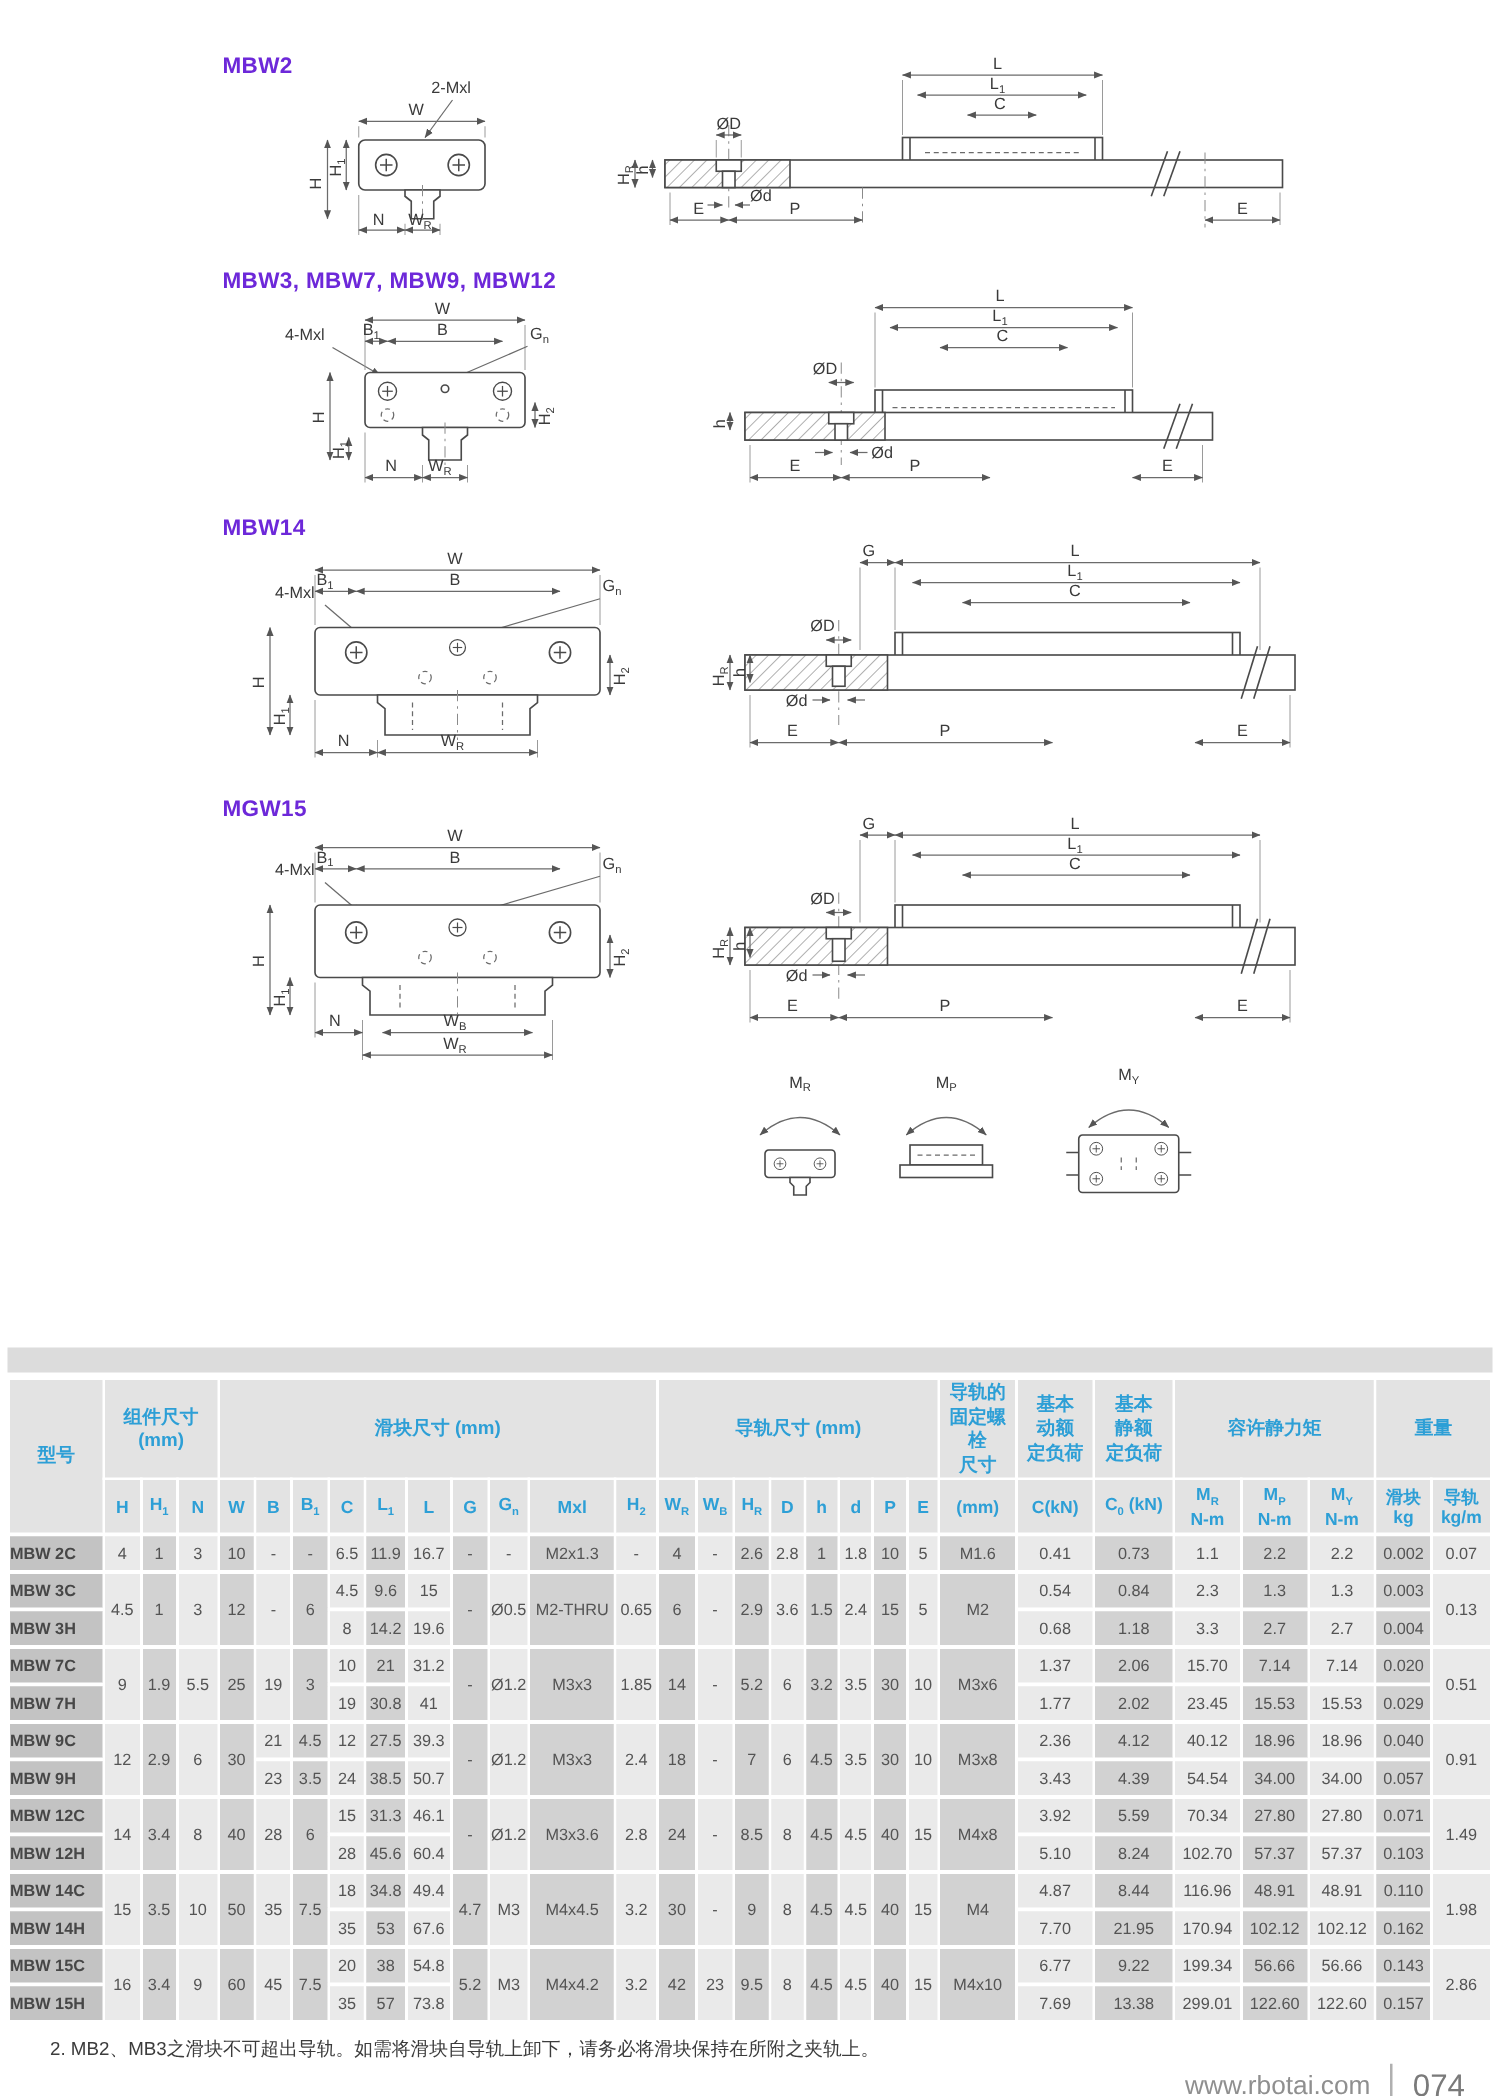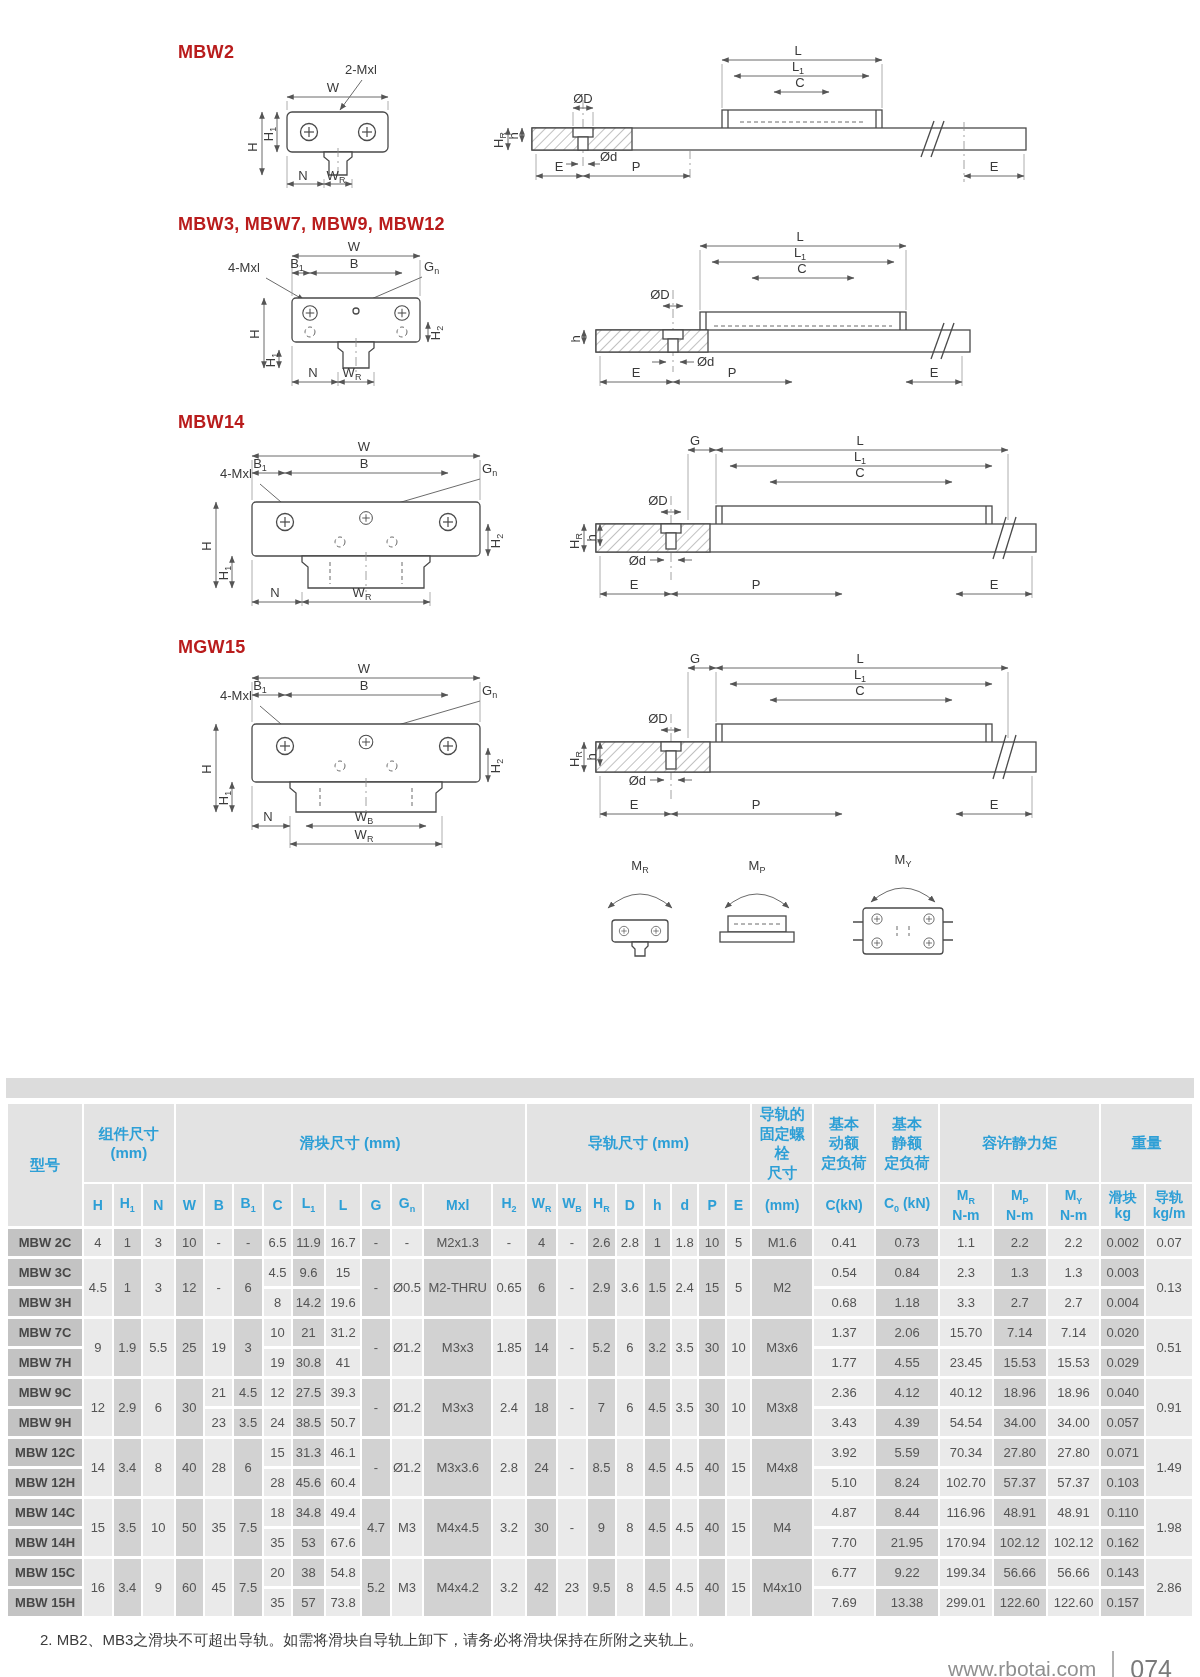--- a/index.html
+++ b/index.html
@@ -5,7 +5,7 @@
   html,body{margin:0;padding:0;background:#fff}
   #page{position:relative;width:1200px;height:1677px;background:#ffffff;
         font-family:"Liberation Sans",sans-serif;overflow:hidden}
-  .sec-title{position:absolute;color:#b91c1c;font-size:18px;font-weight:bold;letter-spacing:.3px}
+  .sec-title{position:absolute;color:#6d28d9;font-size:18px;font-weight:bold;letter-spacing:.3px}
   
   svg text{font-family:"Liberation Sans",sans-serif;font-size:13px;fill:#3a3a3a}
   .sb{font-size:9px}

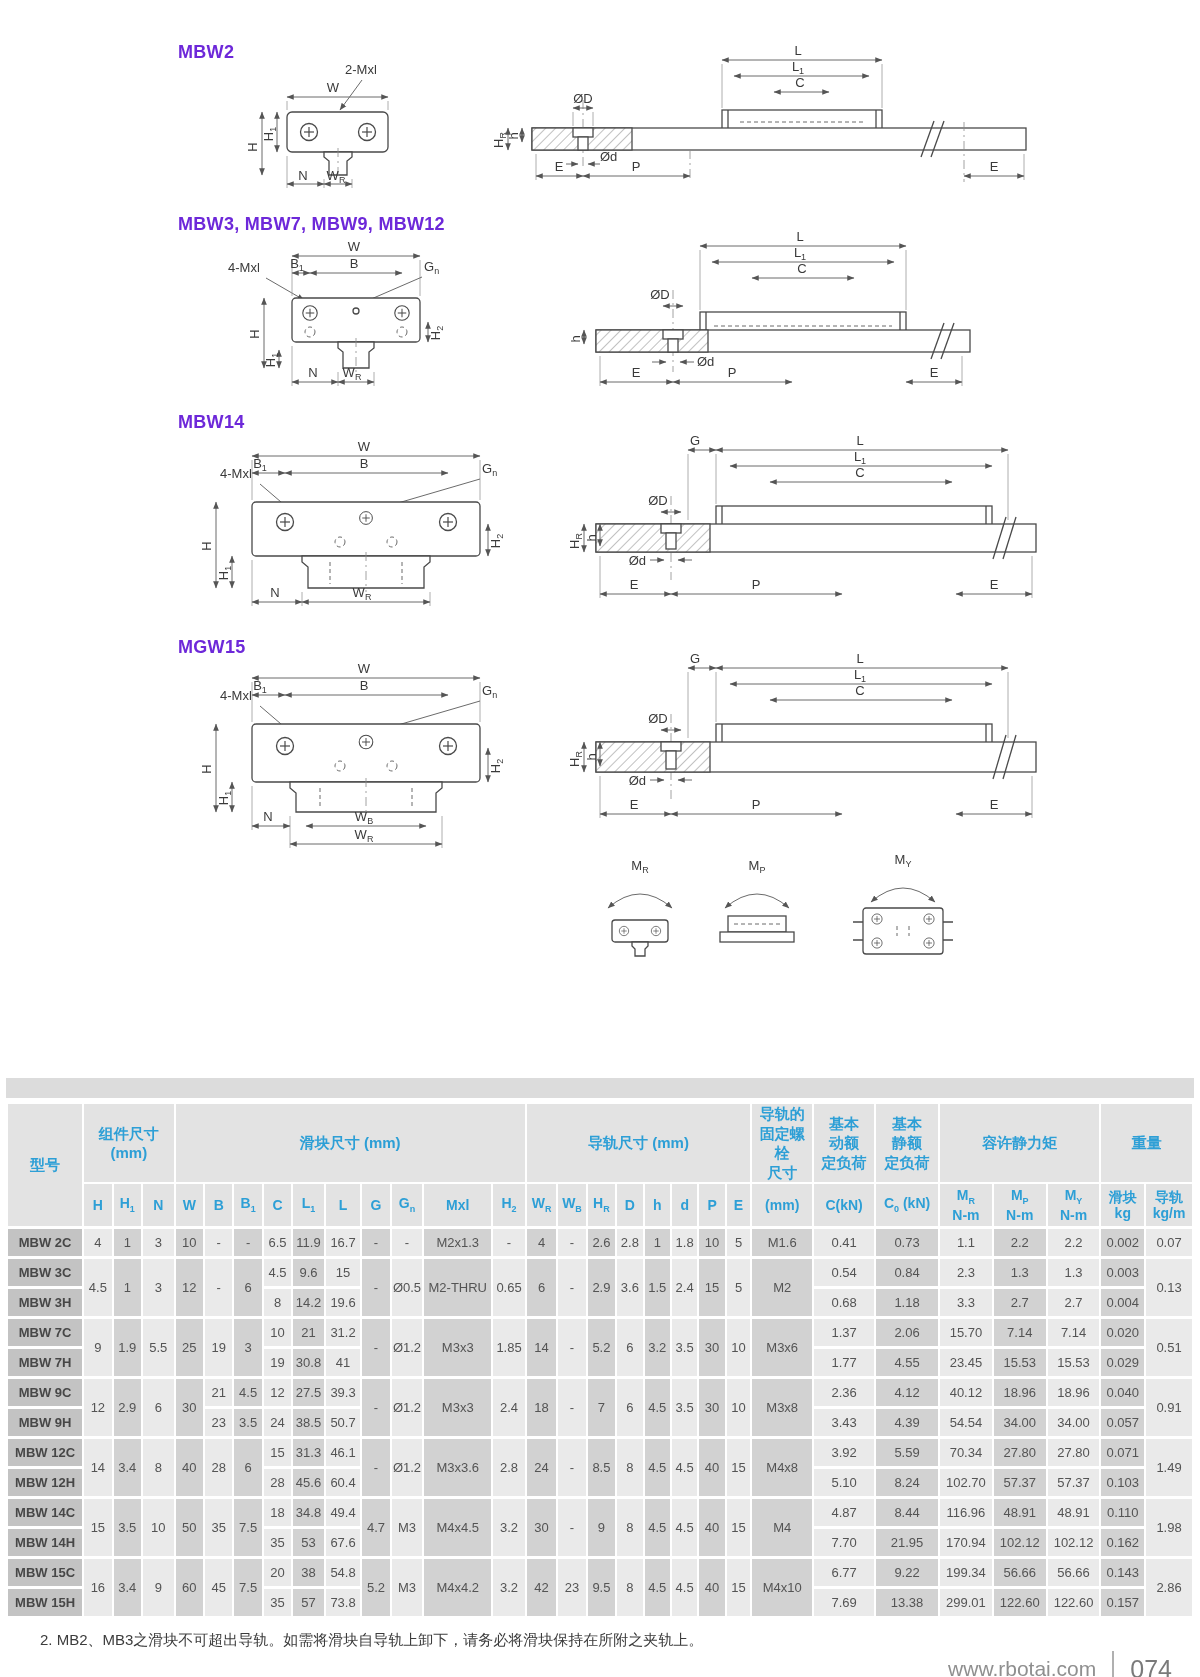--- a/index.html
+++ b/index.html
@@ -25,7 +25,7 @@
   tr.srow th{height:42px;font-size:14px;line-height:1.15}
   tr.srow sub{font-size:9px}
   tbody td{font-size:13px;color:#545454;height:27px;border-top-width:3px;border-bottom-width:3px}
-  td.model{background:#c3c3c3;color:#474747;font-weight:bold;text-align:center}
+  td.model{background:#c3c3c3;color:#474747;font-weight:bold;text-align:left}
   td.clight{background:#eaeaea}
   td.cdark{background:#d2d2d2}
   

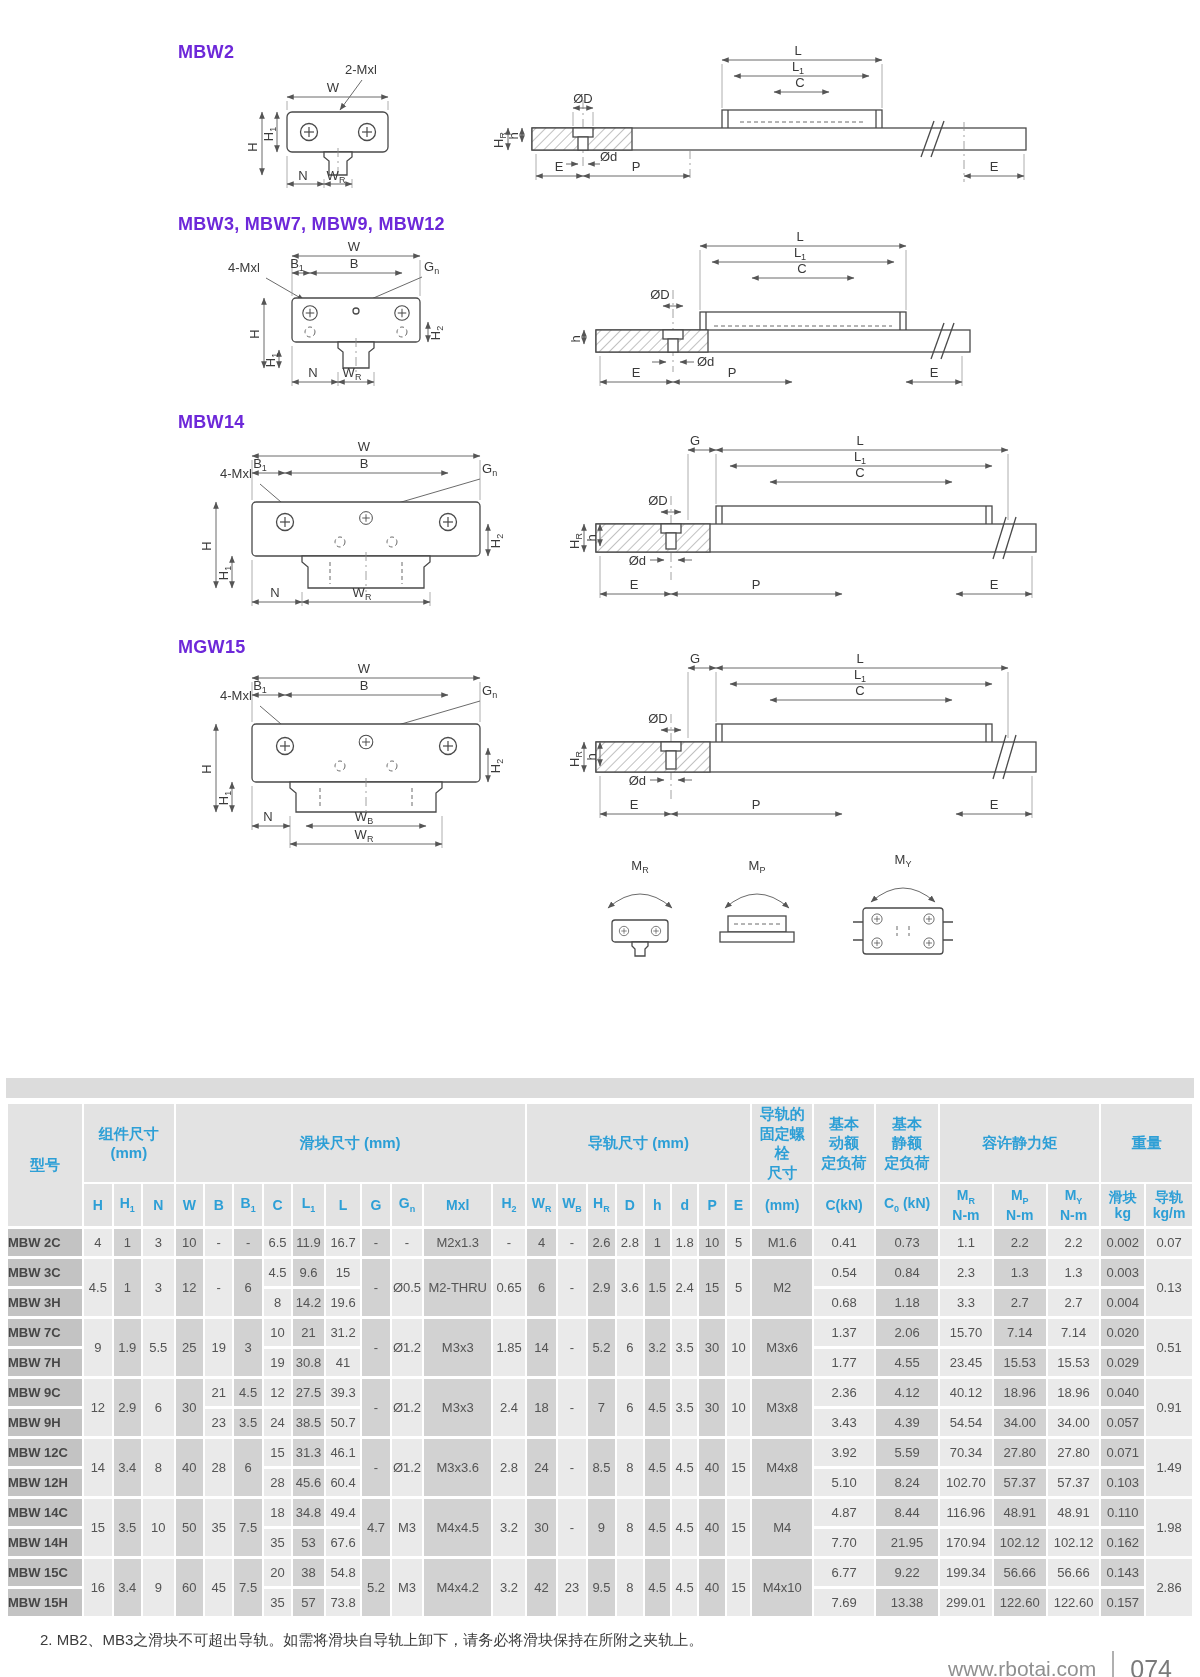--- a/index.html
+++ b/index.html
@@ -665,7 +665,7 @@
             <td class="cdark">30.8</td>
             <td class="clight">41</td>
             <td class="clight">1.77</td>
-            <td class="cdark">4.55</td>
+            <td class="cdark">2.02</td>
             <td class="clight">23.45</td>
             <td class="cdark">15.53</td>
             <td class="clight">15.53</td>

